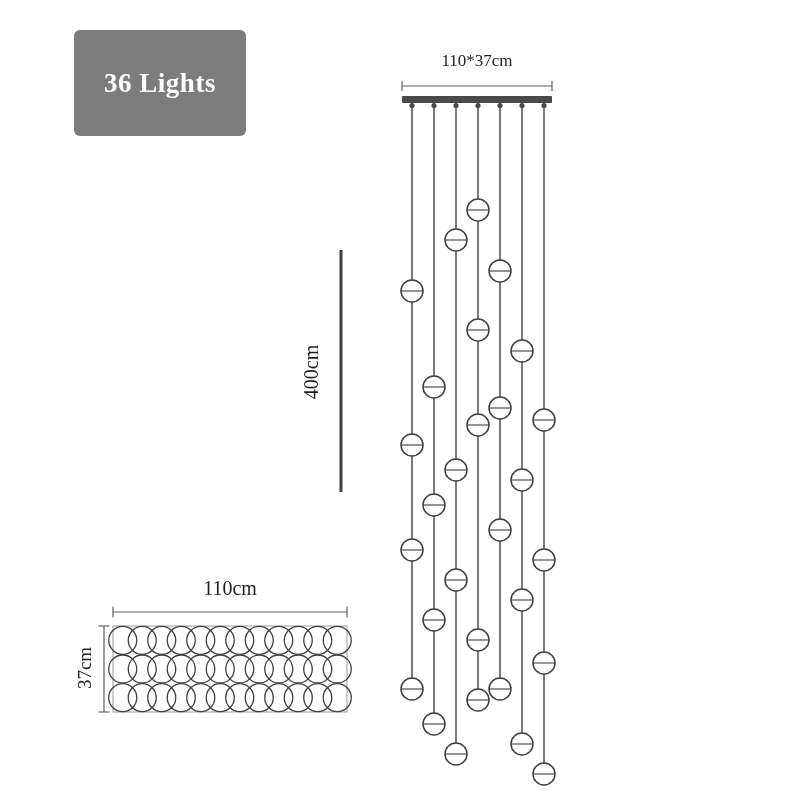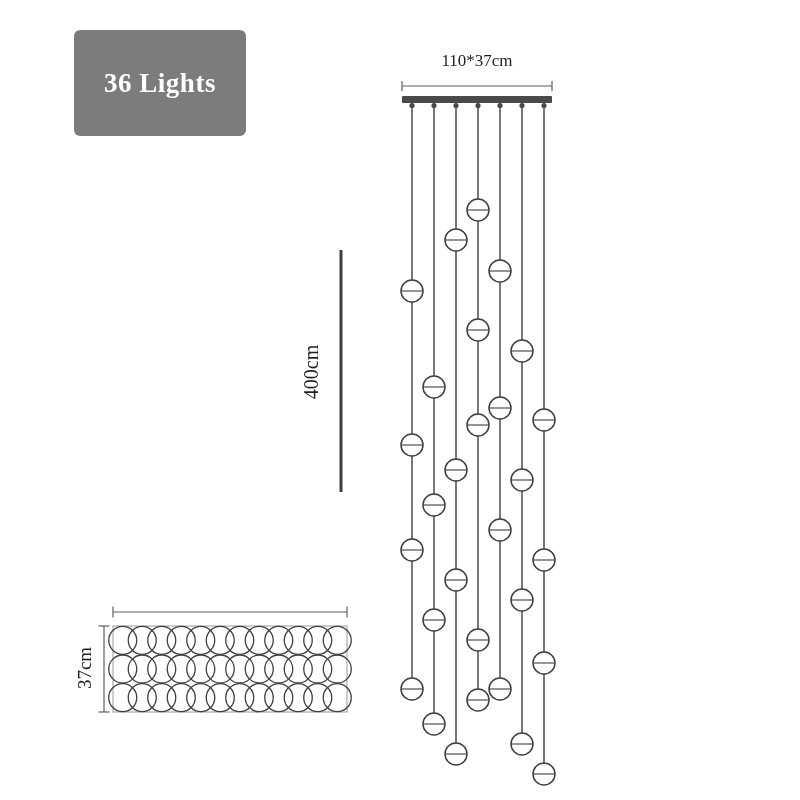--- a/index.html
+++ b/index.html
@@ -189,6 +189,7 @@
 
   <div class="lbl v front-height">400cm</div>
 
+  <div class="lbl top-width">110cm</div>
 
   <div class="lbl v top-depth">37cm</div>
 

